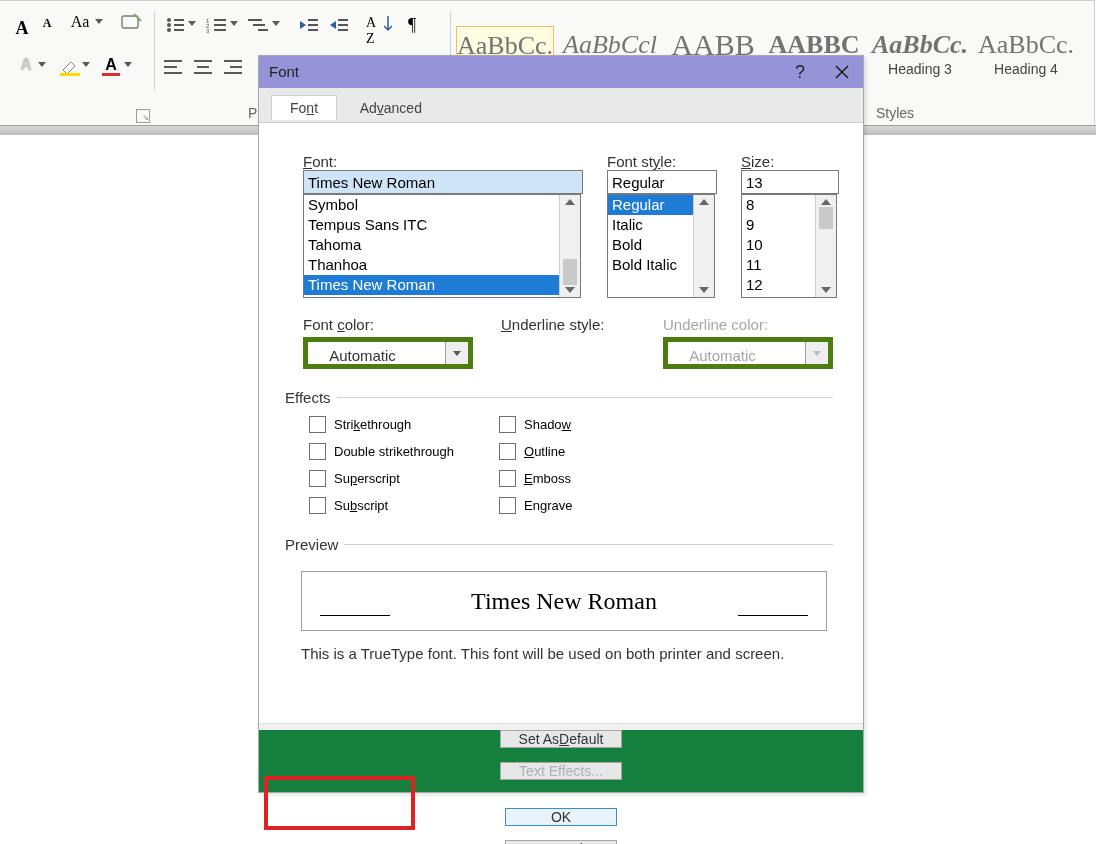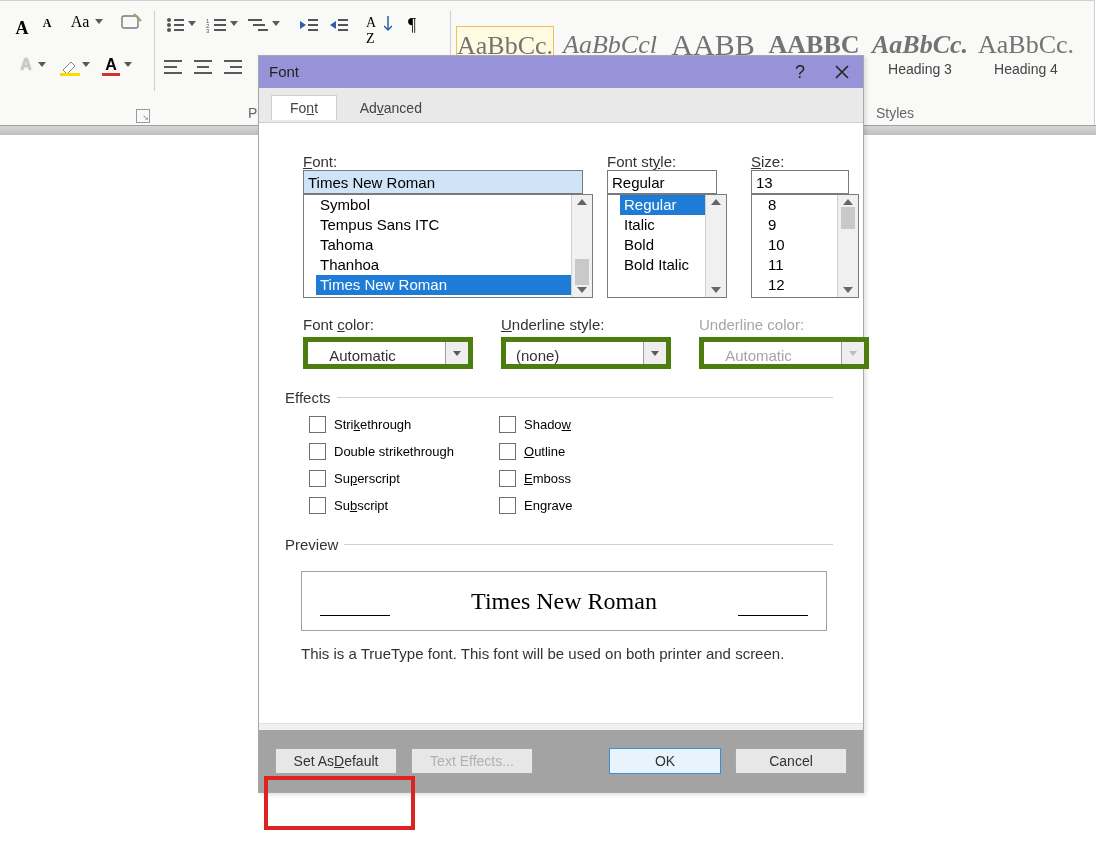--- a/index.html
+++ b/index.html
@@ -130,7 +130,7 @@
 
   .listbox{
     border:1px solid #7a7a7a; font-size:15px; line-height:20px;
-    overflow:hidden; position:relative; background:#fff;padding-left:12px;
+    overflow:hidden; position:relative; background:#fff;
   }
   .listbox .lrow{ padding:0 4px; white-space:nowrap; }
   .listbox .lrow.sel{ background:#1e7cd6; color:#fff; }

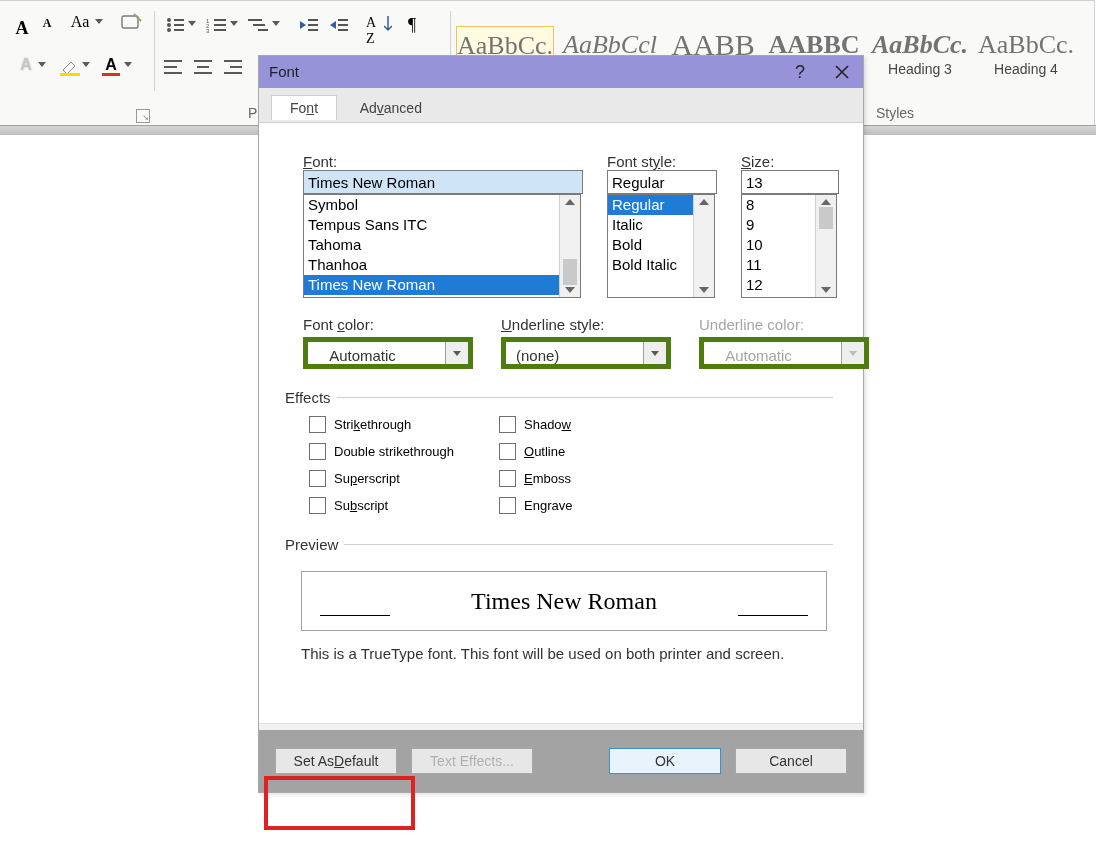--- a/index.html
+++ b/index.html
@@ -451,12 +451,6 @@
       </div>
       <div style="width:170px;margin-left:28px">
         <div class="lbl"><u>U</u>nderline style:</div>
-        <div class="combo" style="width:160px;margin-top:4px">
-          <div class="cv" style="text-align:left">(none)</div>
-          <div class="cb">
-              <div class="dd-tri"></div>
-            </div>
-        </div>
       </div>
       <div style="width:170px;margin-left:28px">
         <div class="lbl disabled">Underline color:</div>

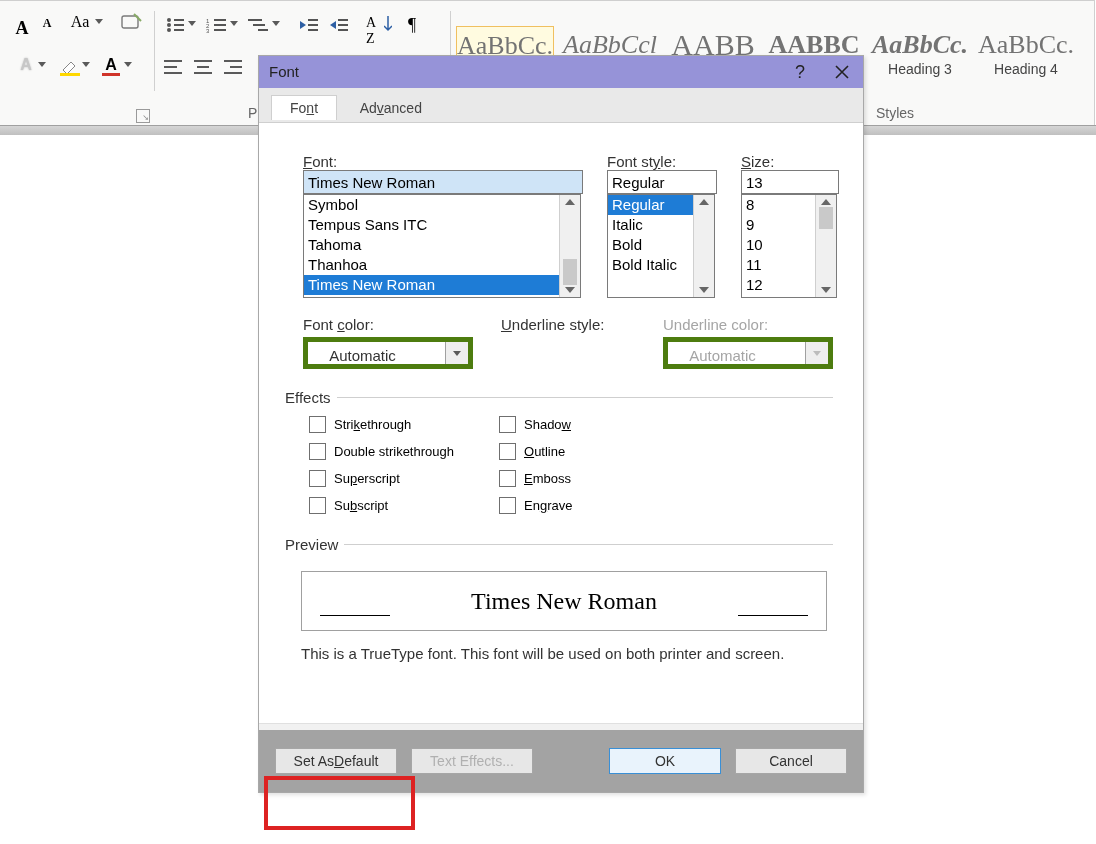--- a/index.html
+++ b/index.html
@@ -183,9 +183,9 @@
 
   .footer{
     position:absolute; left:0; right:0; bottom:0; height:62px;
-    background:#a3a3a3;
+    background:#15803d;
     display:flex; align-items:center;
-    padding:0 16px; gap:14px;
+    padding:0 16px; gap:14px;flex-direction:column;
   }
   .btn{
     width:110px; height:24px;

